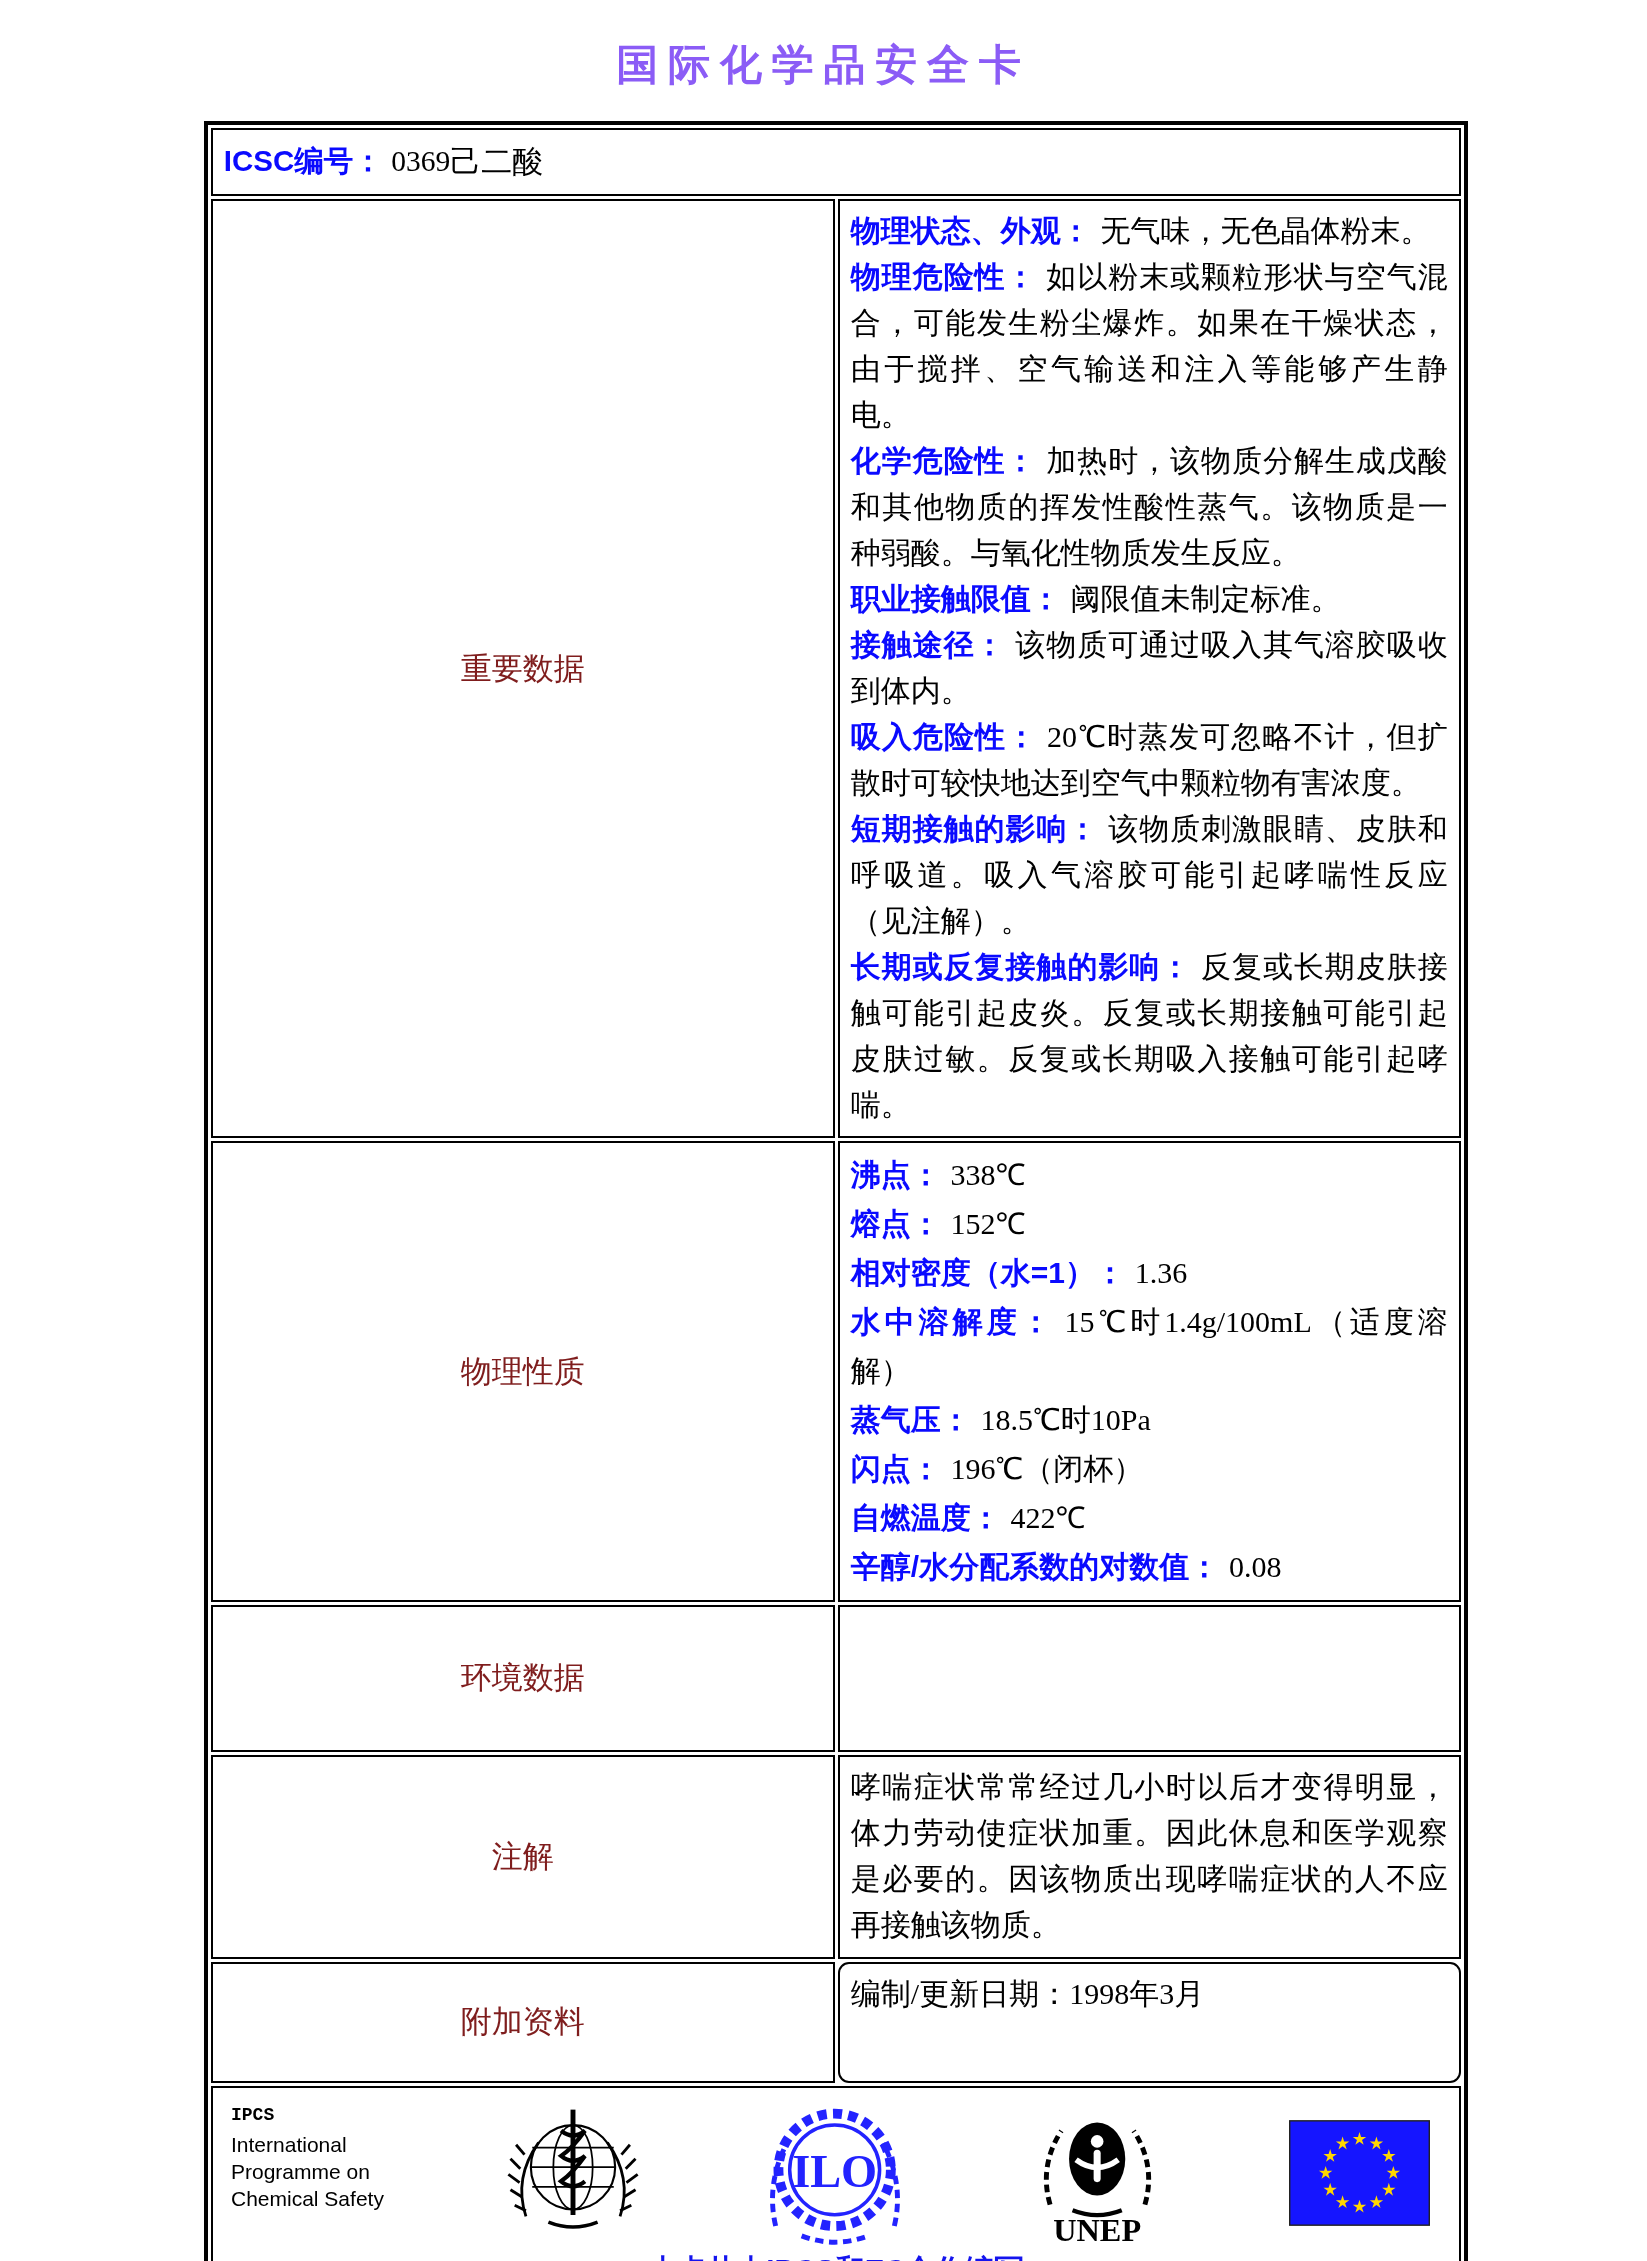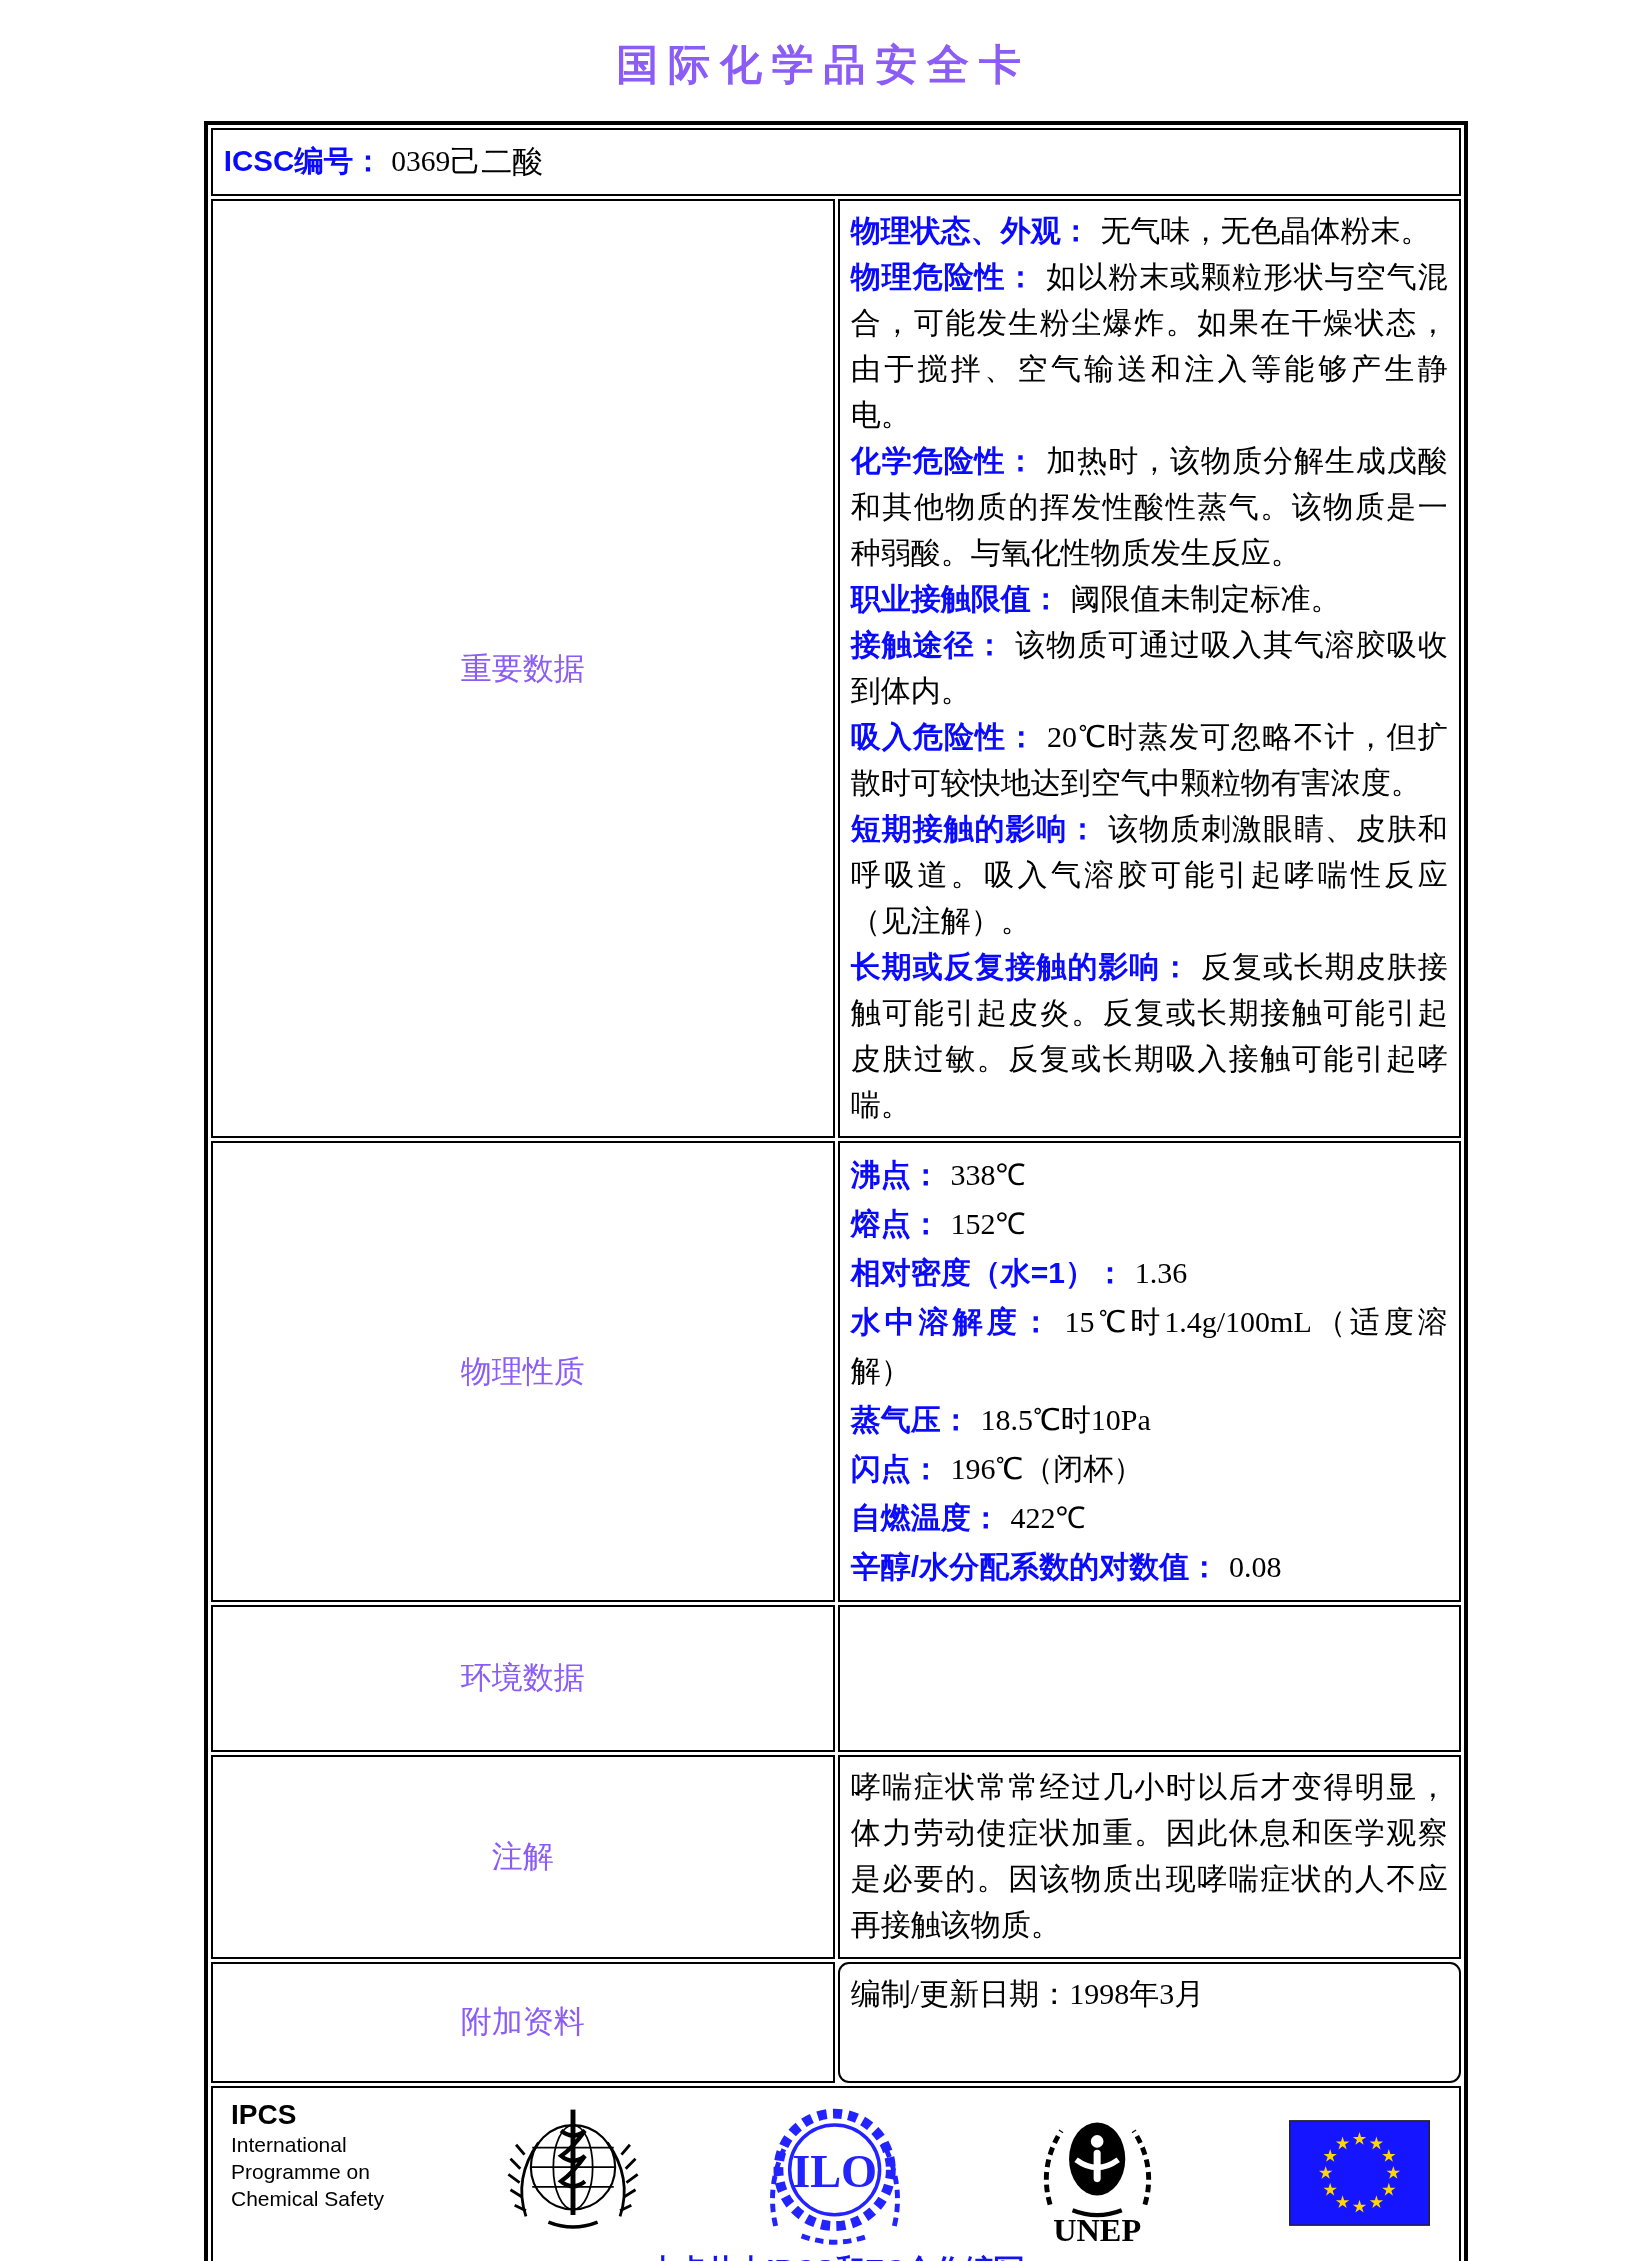--- a/index.html
+++ b/index.html
@@ -16,7 +16,7 @@
   td.cell { border:2.1px solid #000; background:#fff; }
 
   td.label-cell { width:162px; text-align:center; vertical-align:middle;
-    font-family:"Liberation Sans", sans-serif; color:#8b5cf6; font-size:31px; }
+    font-family:"Liberation Sans", sans-serif; color:#7f1d1d; font-size:31px; }
 
   td.content-cell { vertical-align:top; font-size:30px; line-height:46px;
     text-align:justify; padding:7px 11.3px 8.4px 11.3px;

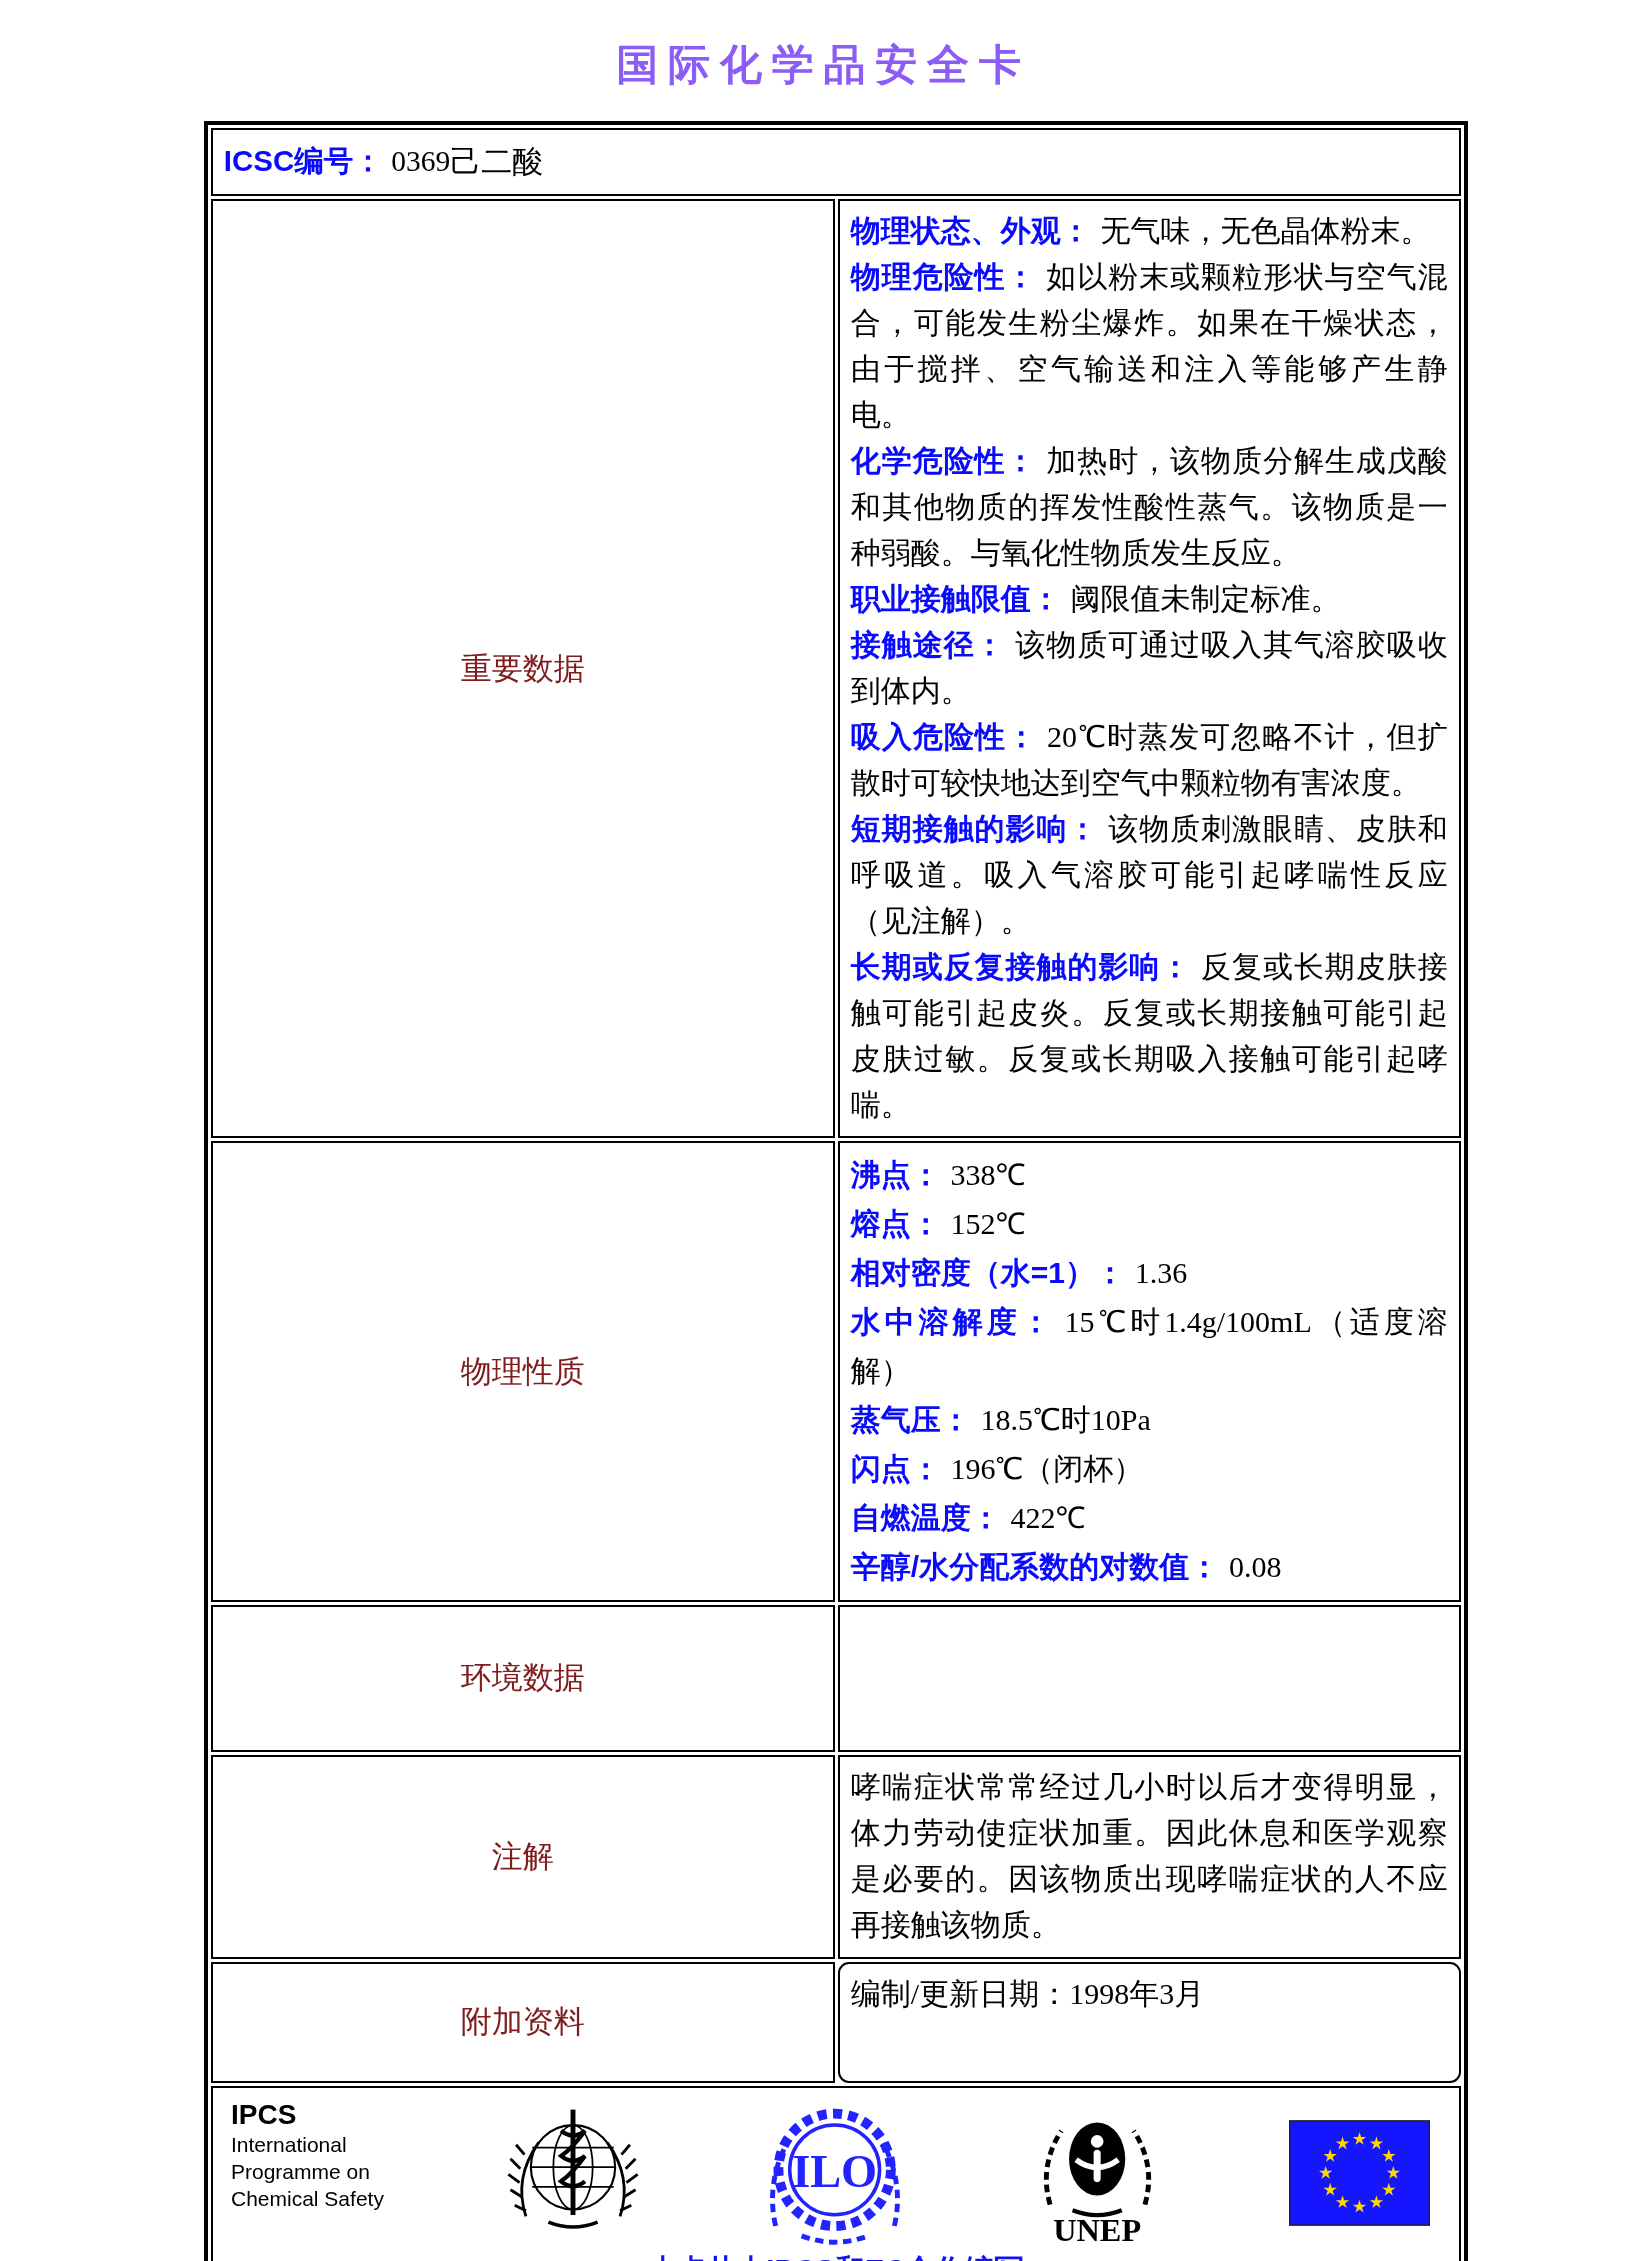--- a/index.html
+++ b/index.html
@@ -45,7 +45,7 @@
   .logos { display:flex; align-items:center; justify-content:space-between;
     padding:9.8px 28px 0 17px; }
   .ipcs-block { align-self:flex-start; font-family:"Liberation Sans", sans-serif; }
-  .ipcs-acronym { font-weight:bold; font-size:28px; line-height:32px; }
+  .ipcs-acronym { font-weight:bold; font-size:18px; line-height:32px;font-family:Liberation Mono, monospace; }
   .ipcs-line { font-size:21px; line-height:27px; }
   .credit-line { text-align:center; margin-top:4.2px; color:#1414ee;
     font-size:29.5px; }

